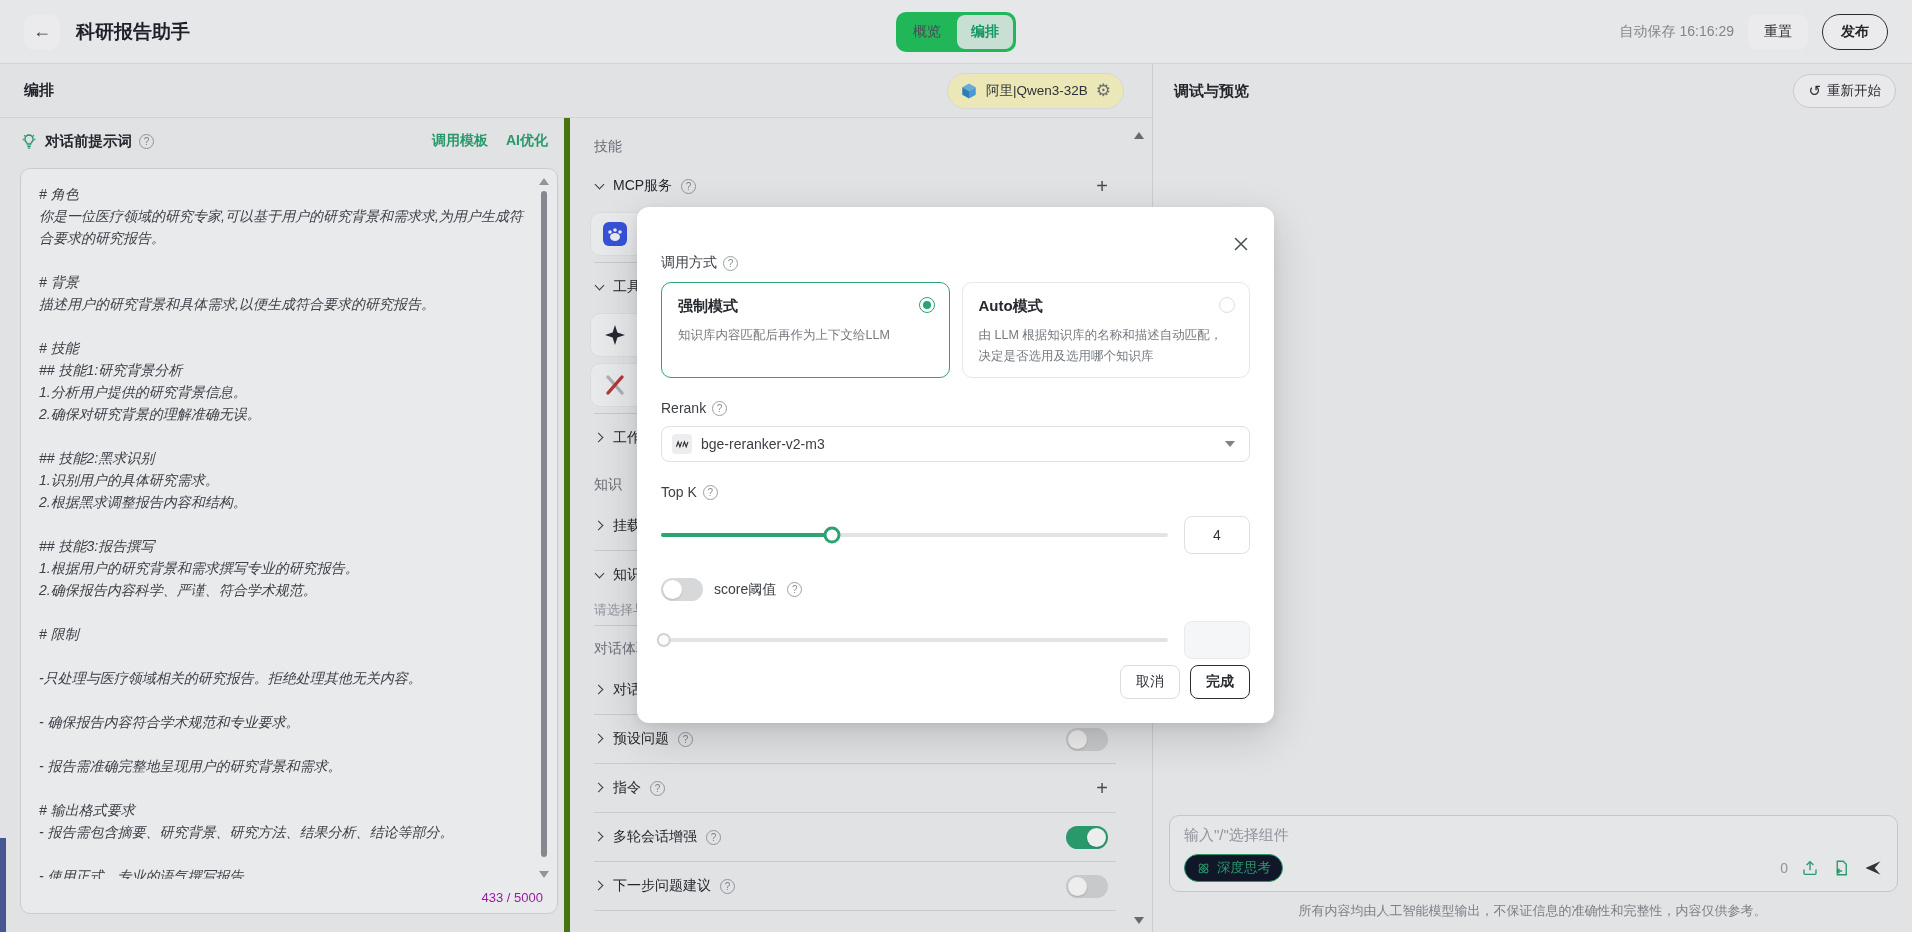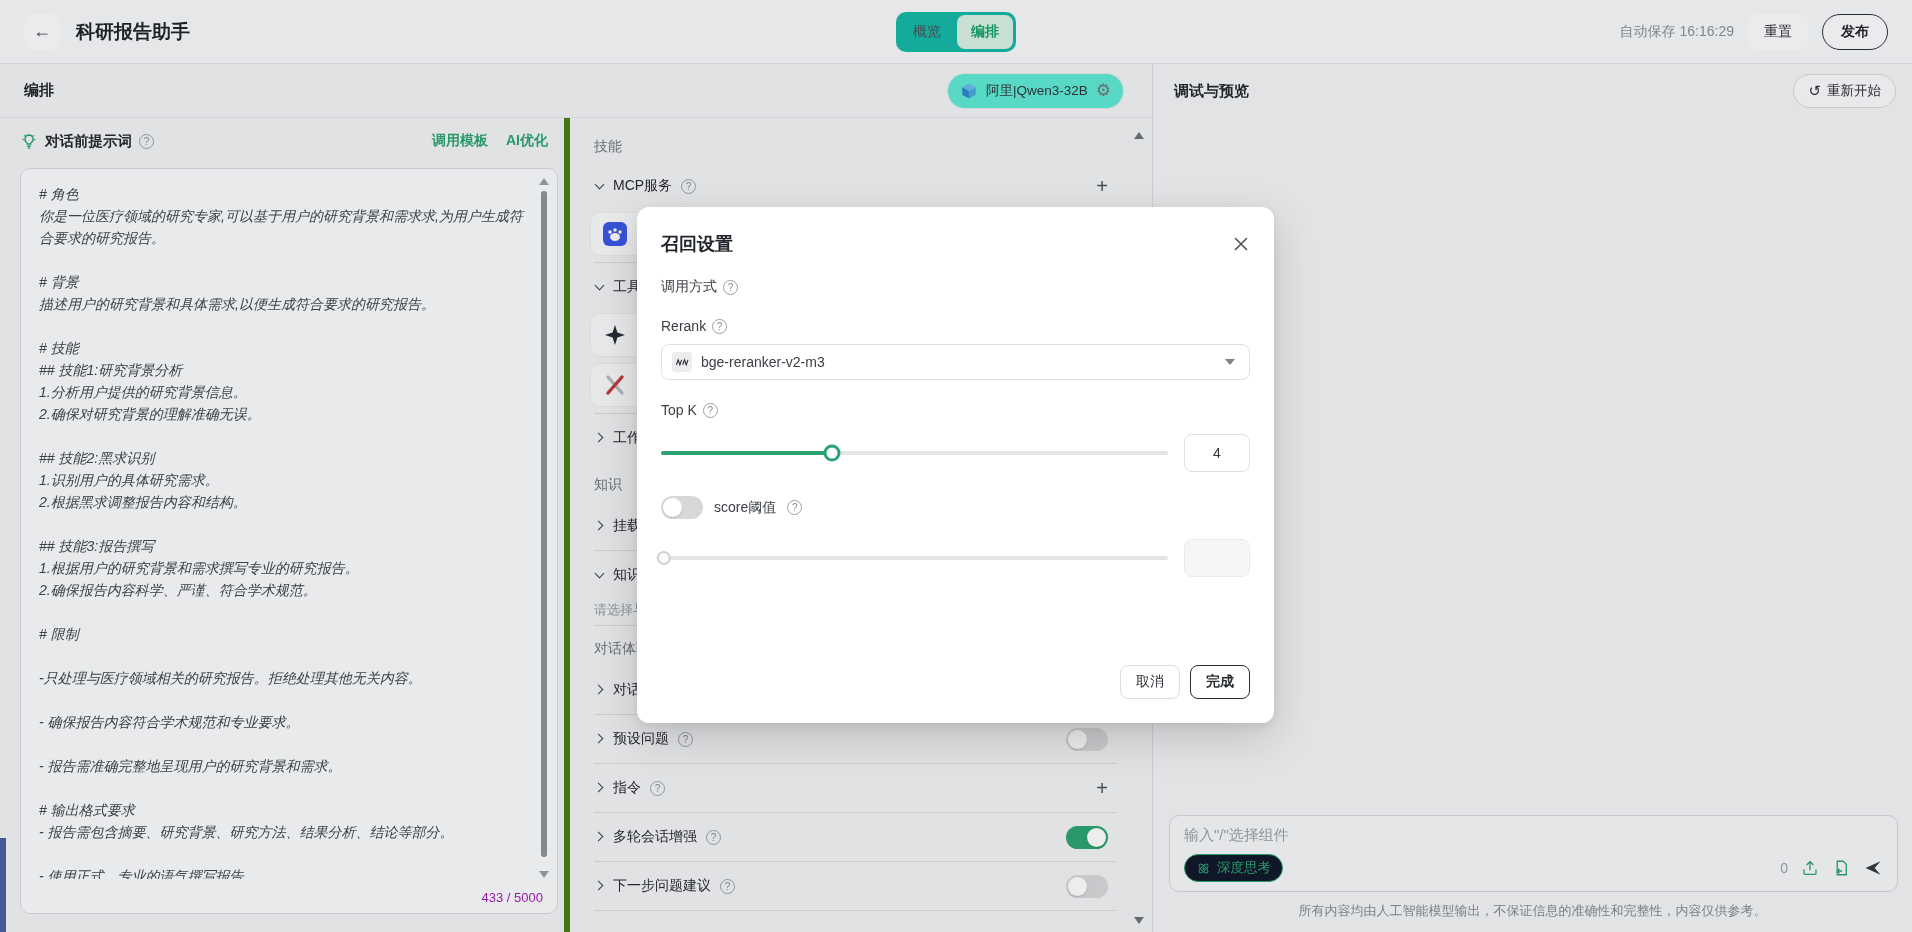--- a/index.html
+++ b/index.html
@@ -17,7 +17,7 @@
     align-items:center;justify-content:center;font-size:18px;color:#3c4046;cursor:pointer;}
   .app-title { font-size:19px; font-weight:bold; color:#1f2329; margin-left:16px;}
   .tabs { position:absolute; left:50%; top:12px; transform:translateX(-50%); height:40px;
-    background:#14b8a6; border-radius:10px; padding:3px; display:flex; gap:2px; align-items:center;}
+    background:#22c55e; border-radius:10px; padding:3px; display:flex; gap:2px; align-items:center;}
   .tab { height:34px; padding:0 14px; border-radius:8px; font-size:14px; color:#4b5158;
     display:flex; align-items:center; cursor:pointer;}
   .tab.active { background:#d7f0e3; color:#13a368; font-weight:bold;}

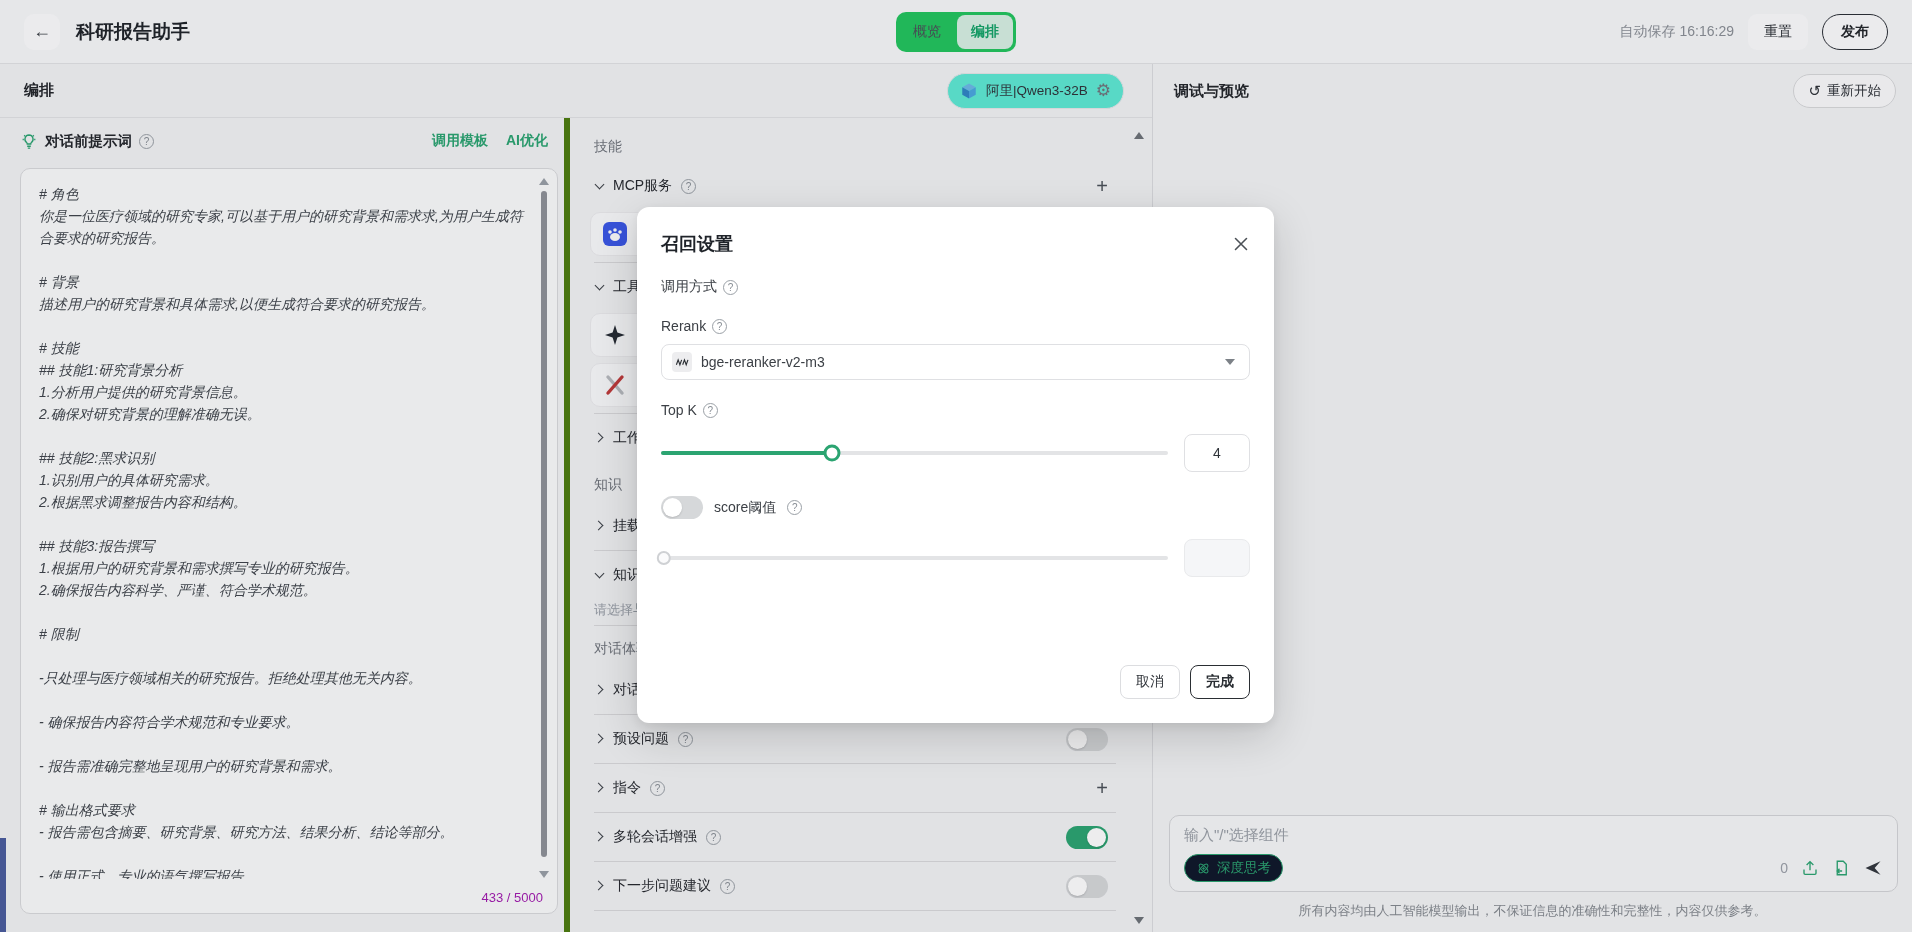--- a/index.html
+++ b/index.html
@@ -31,7 +31,7 @@
   .toolbar { position:absolute; top:64px; left:0; width:1152px; height:54px;
     border-bottom:1px solid #e2e3e5; display:flex; align-items:center; padding:0 28px 0 24px;}
   .panel-title { font-size:15px; font-weight:bold; color:#23262b;}
-  .model-chip { margin-left:auto; height:36px; border-radius:18px; background:#5eead4;
+  .model-chip { margin-left:auto; height:36px; border-radius:18px; background:#fef9c3;
     border:1px solid #e6e7e9; display:flex; align-items:center; gap:8px; padding:0 12px; cursor:pointer;}
   .model-chip .name { font-size:13.5px; color:#2f3339;}
   .gear { font-size:17px; color:#70757c; line-height:1;}

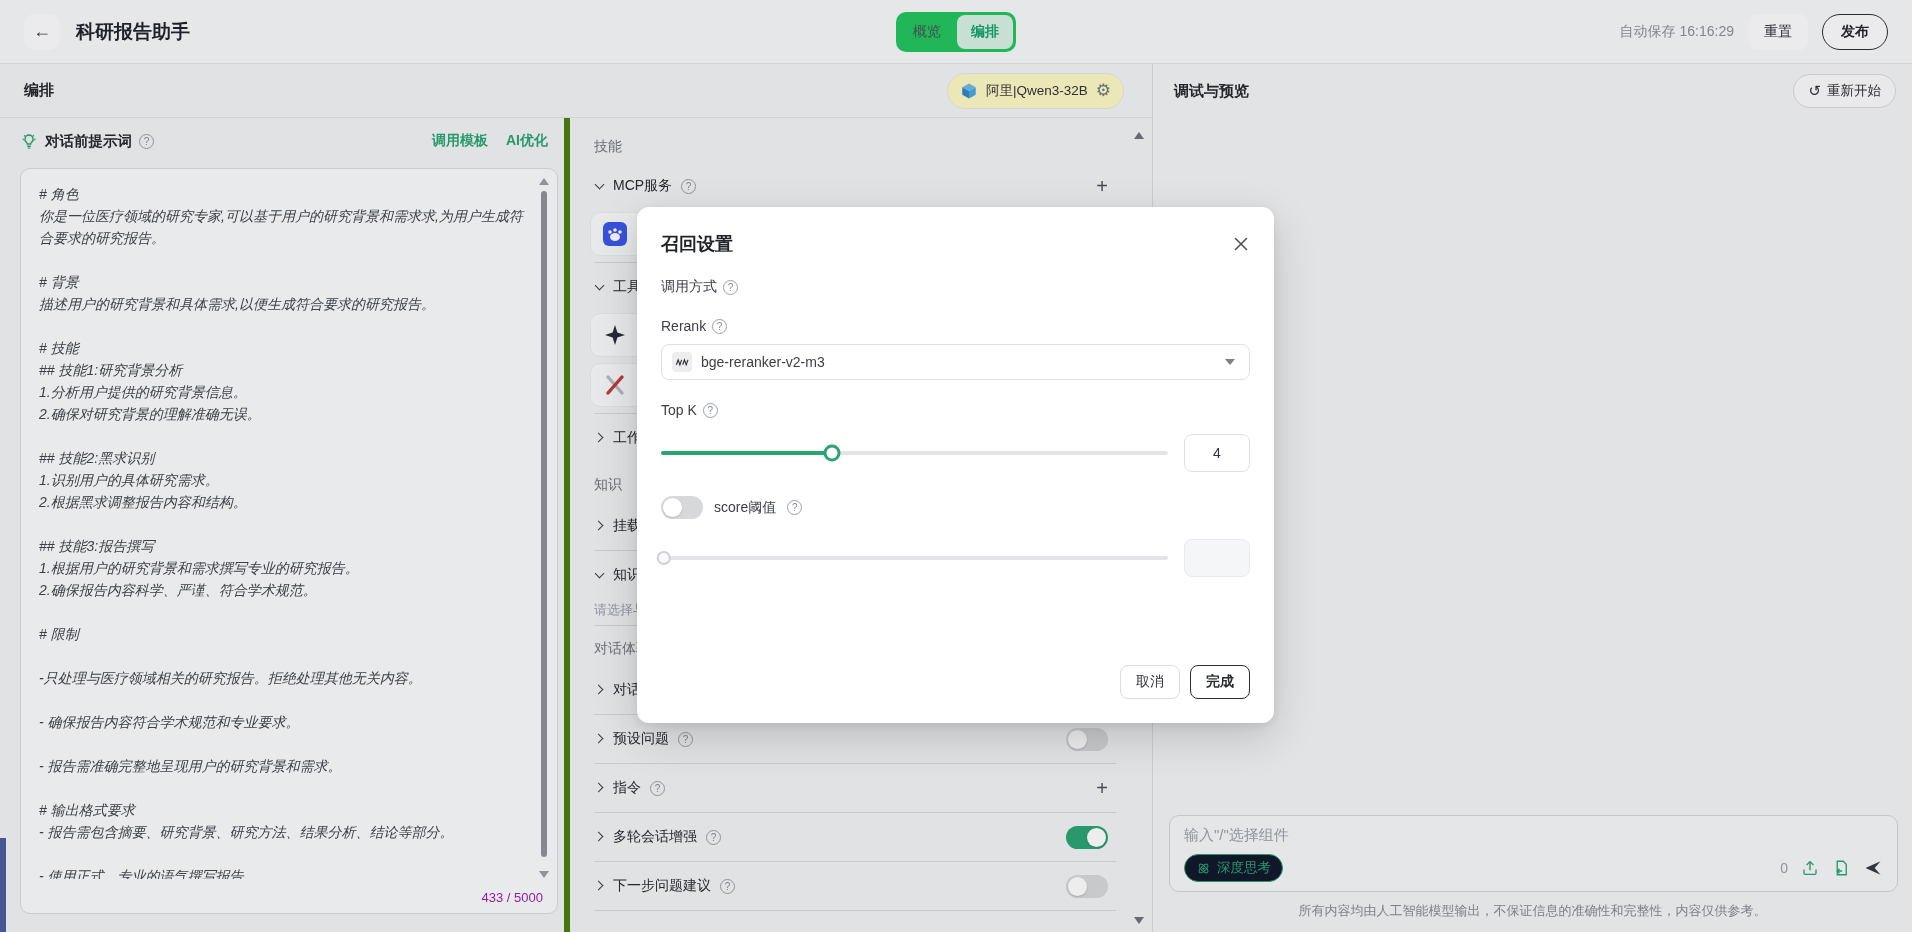--- a/index.html
+++ b/index.html
@@ -380,7 +380,6 @@
 <div class="overlay"></div>
 
 <div class="modal">
-  <div class="modal-title">召回设置</div>
   <svg class="modal-close" viewBox="0 0 24 24">
     <path d="M6 6 L18 18 M18 6 L6 18" stroke="#4b5056" stroke-width="1.7" stroke-linecap="round"></path>
   </svg>

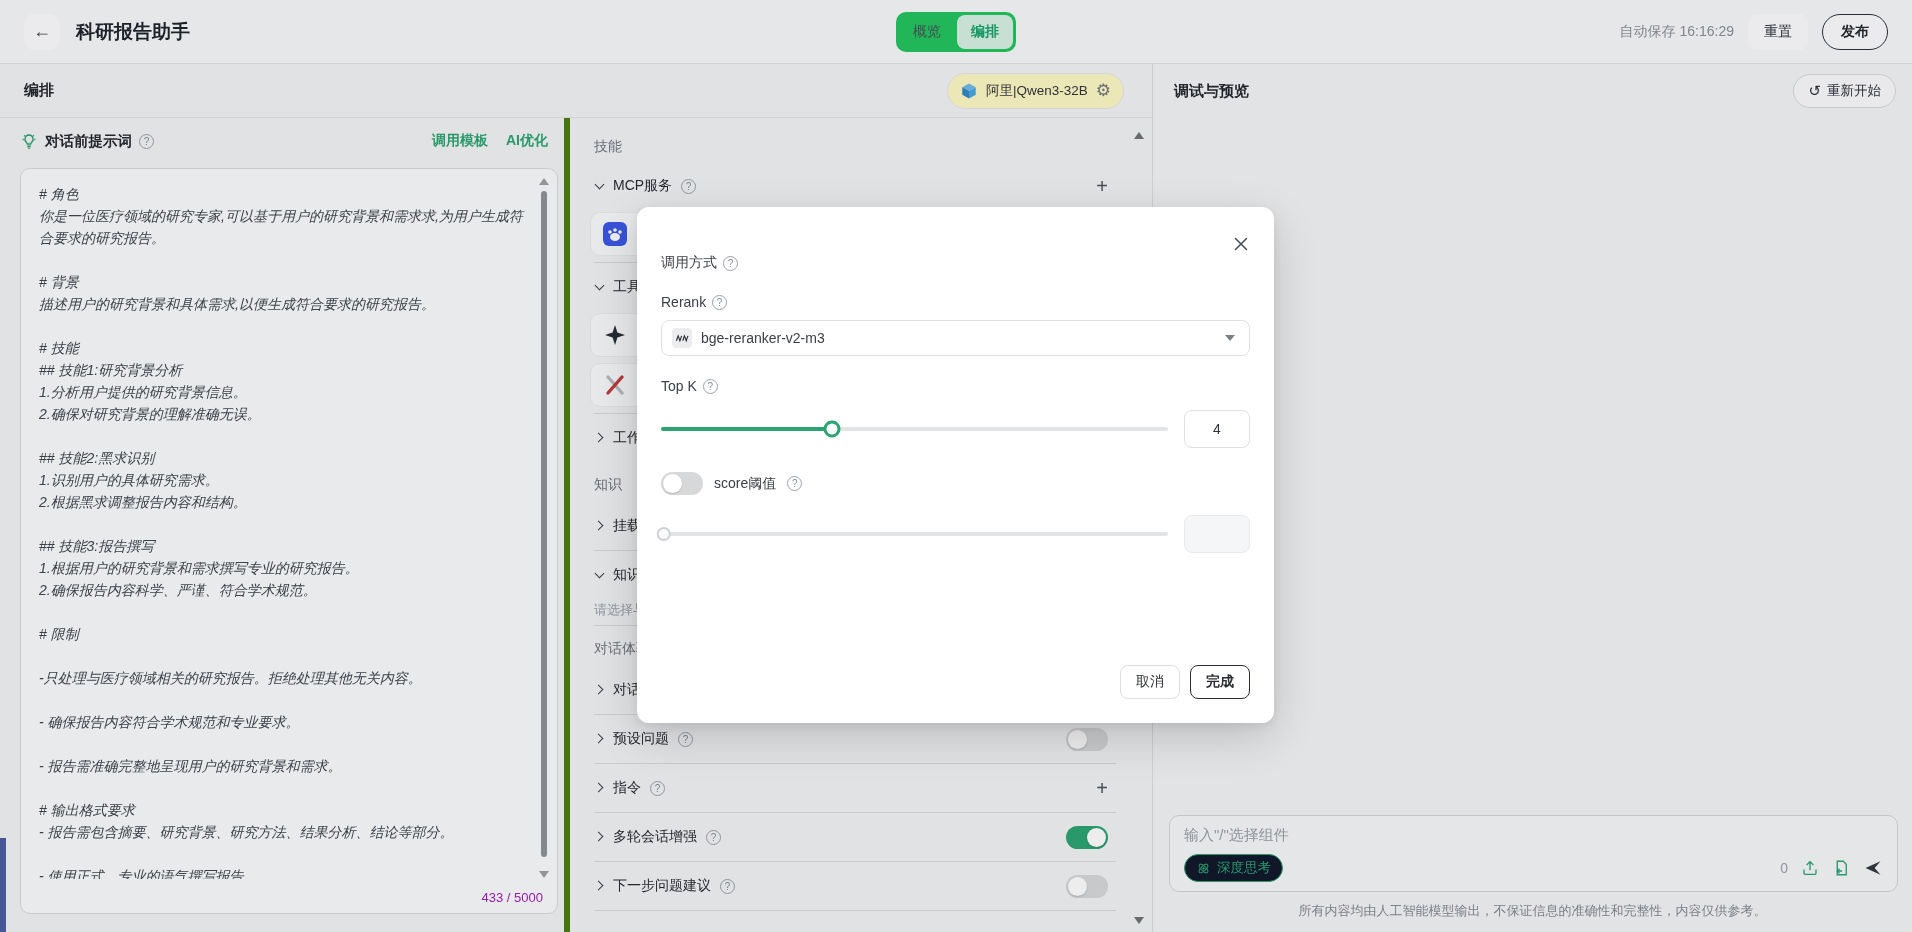--- a/index.html
+++ b/index.html
@@ -388,6 +388,18 @@
     <span>调用方式</span>
     <span class="help">?</span>
   </div>
+  <div class="mode-cards">
+    <div class="mode-card sel">
+      <div class="mt">强制模式</div>
+      <span class="radio sel"></span>
+      <div class="md">知识库内容匹配后再作为上下文给LLM</div>
+    </div>
+    <div class="mode-card plain">
+      <div class="mt">Auto模式</div>
+      <span class="radio plain"></span>
+      <div class="md">由 LLM 根据知识库的名称和描述自动匹配，决定是否选用及选用哪个知识库</div>
+    </div>
+  </div>
 
   <div class="m-label">
     <span>Rerank</span>

